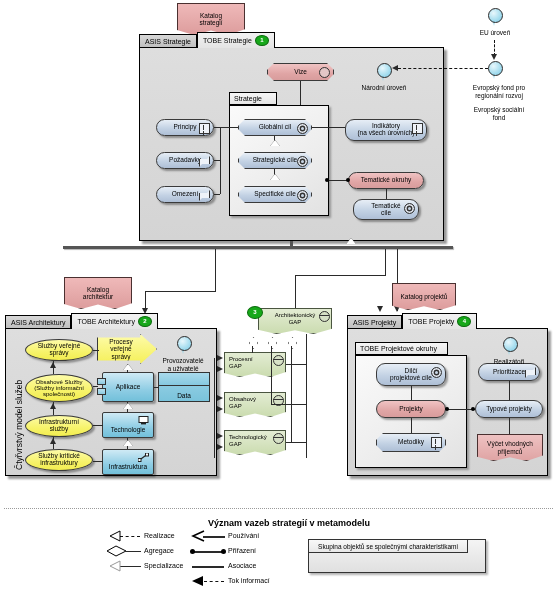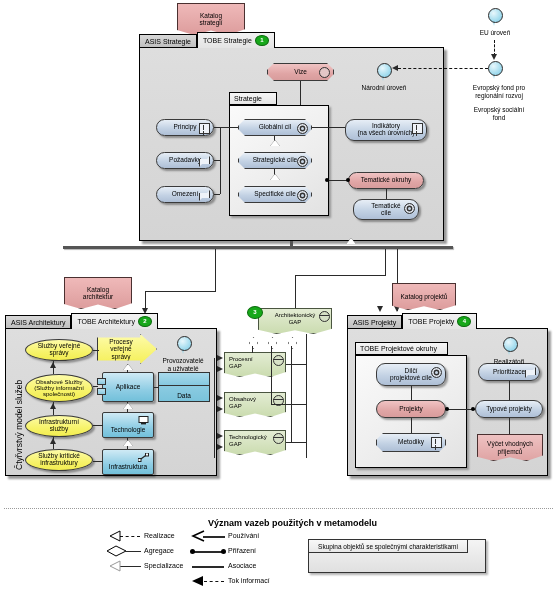--- a/index.html
+++ b/index.html
@@ -469,7 +469,7 @@
 
   <div class="hr-dot" style="left:4px;top:508px;width:549px;"></div>
 
-  <div class="legend-title" style="left:208px;top:518px;">Význam vazeb použitých v metamodelu</div>
+  <div class="legend-title" style="left:208px;top:518px;">Význam vazeb strategií v metamodelu</div>
 
   <div class="leg-item" style="left:144px;top:532px;">
     <span>Realizace</span>

